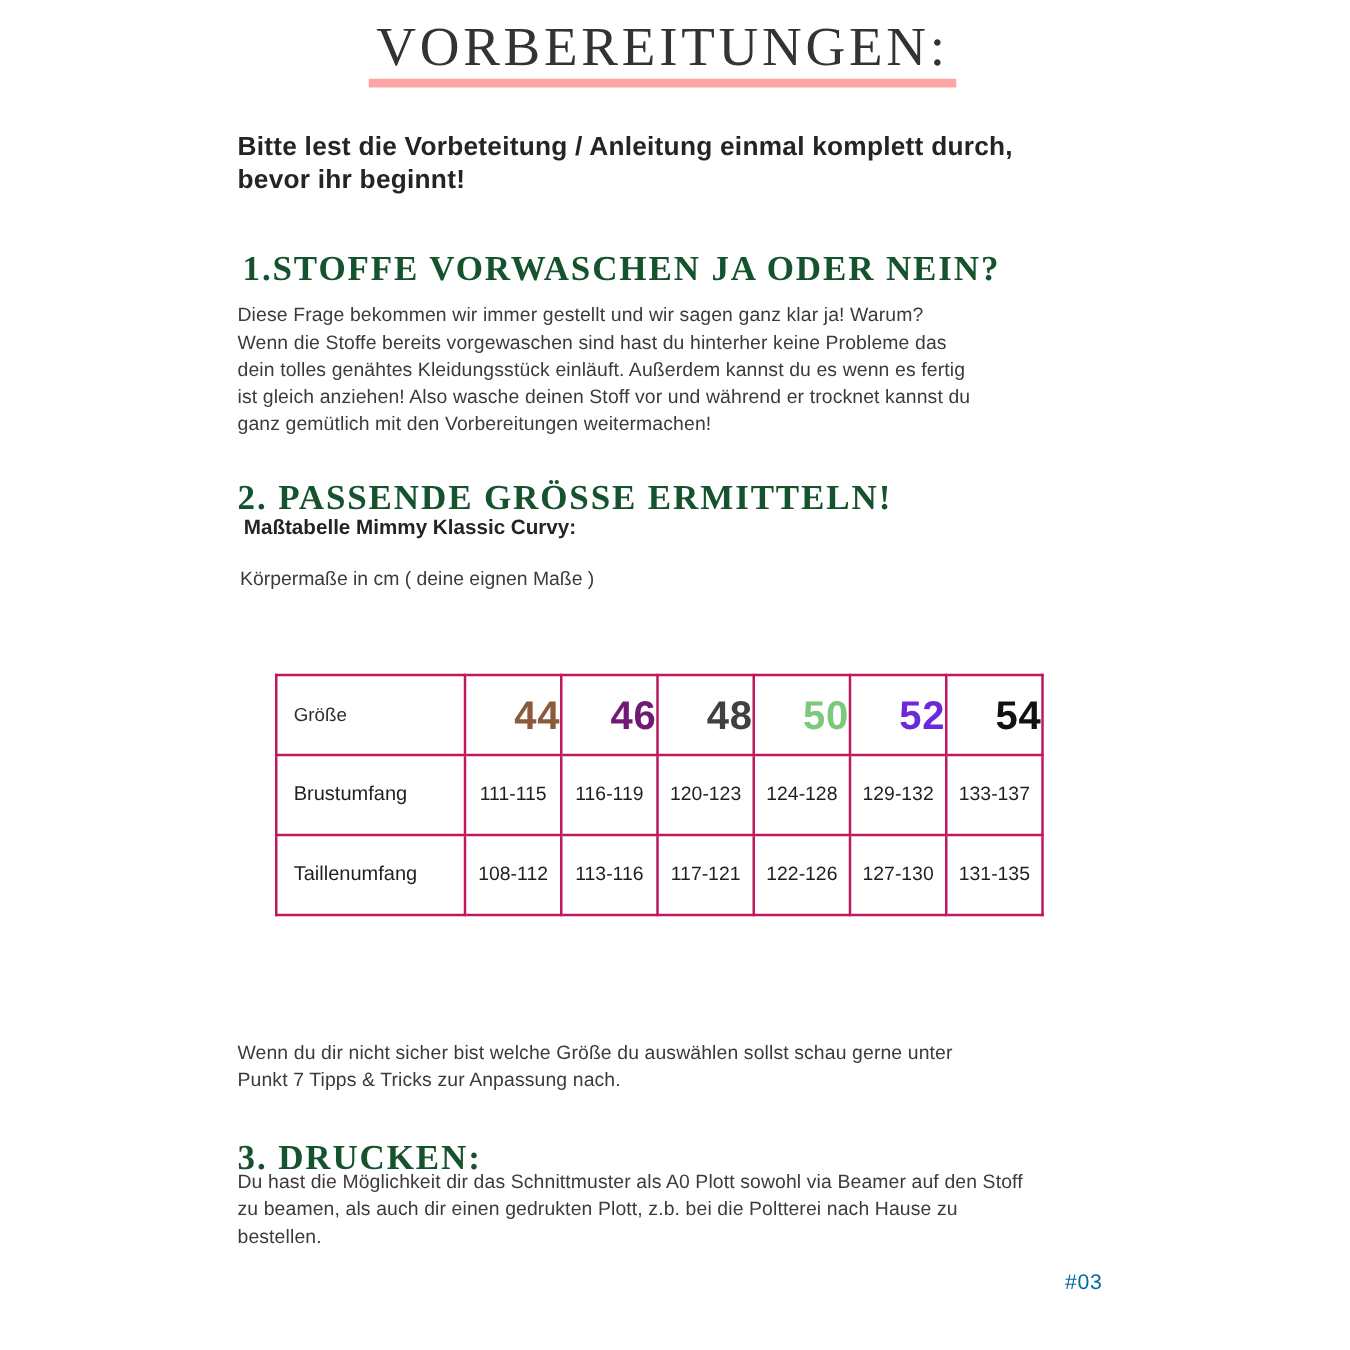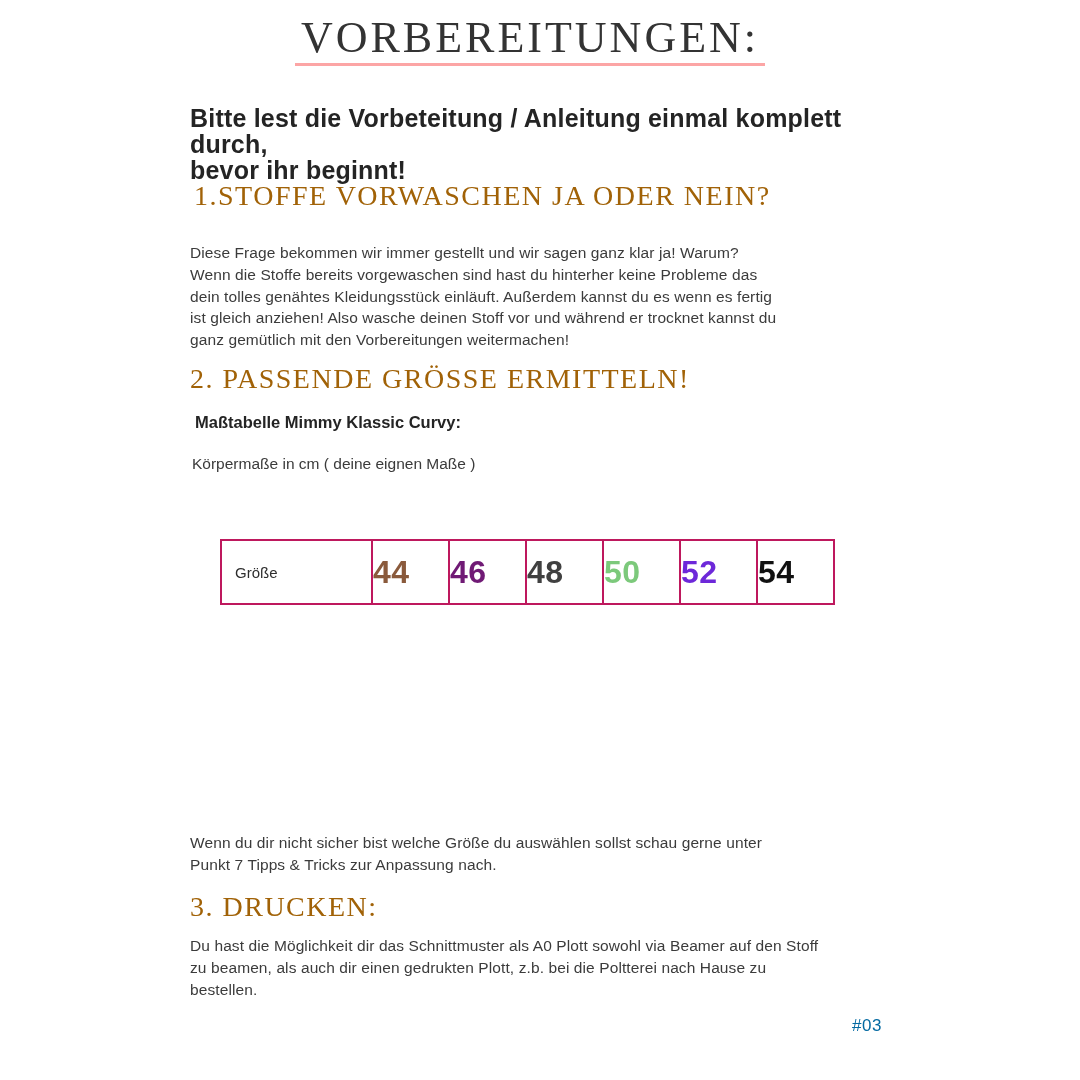--- a/index.html
+++ b/index.html
@@ -17,7 +17,7 @@
     font-size: 44px;
     letter-spacing: 3px;
     color: #333333;
-    border-bottom: 3px solid #fca5a5;
+    border-bottom: 7px solid #fca5a5;
     padding: 0 6px 3px 6px;
     line-height: 1.0;
   }

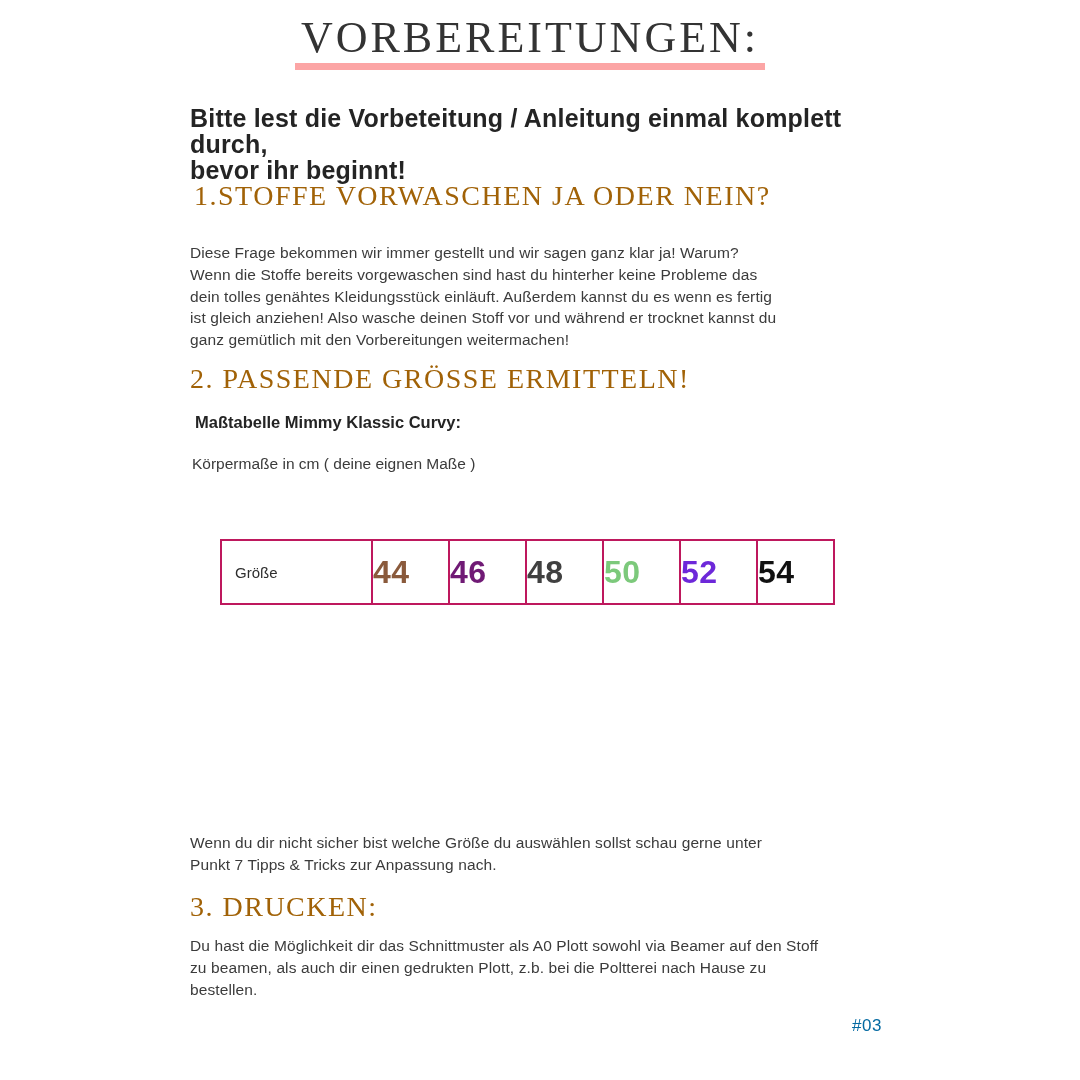--- a/index.html
+++ b/index.html
@@ -25,7 +25,7 @@
   
   .intro {
     top: 105px; left: 190px; width: 700px;
-    font-weight: bold; font-size: 25px; line-height: 26px;
+    font-weight: bold; font-size: 21px; line-height: 26px;
     color: #242424; white-space: pre-line; letter-spacing: 0.2px;
   }
 

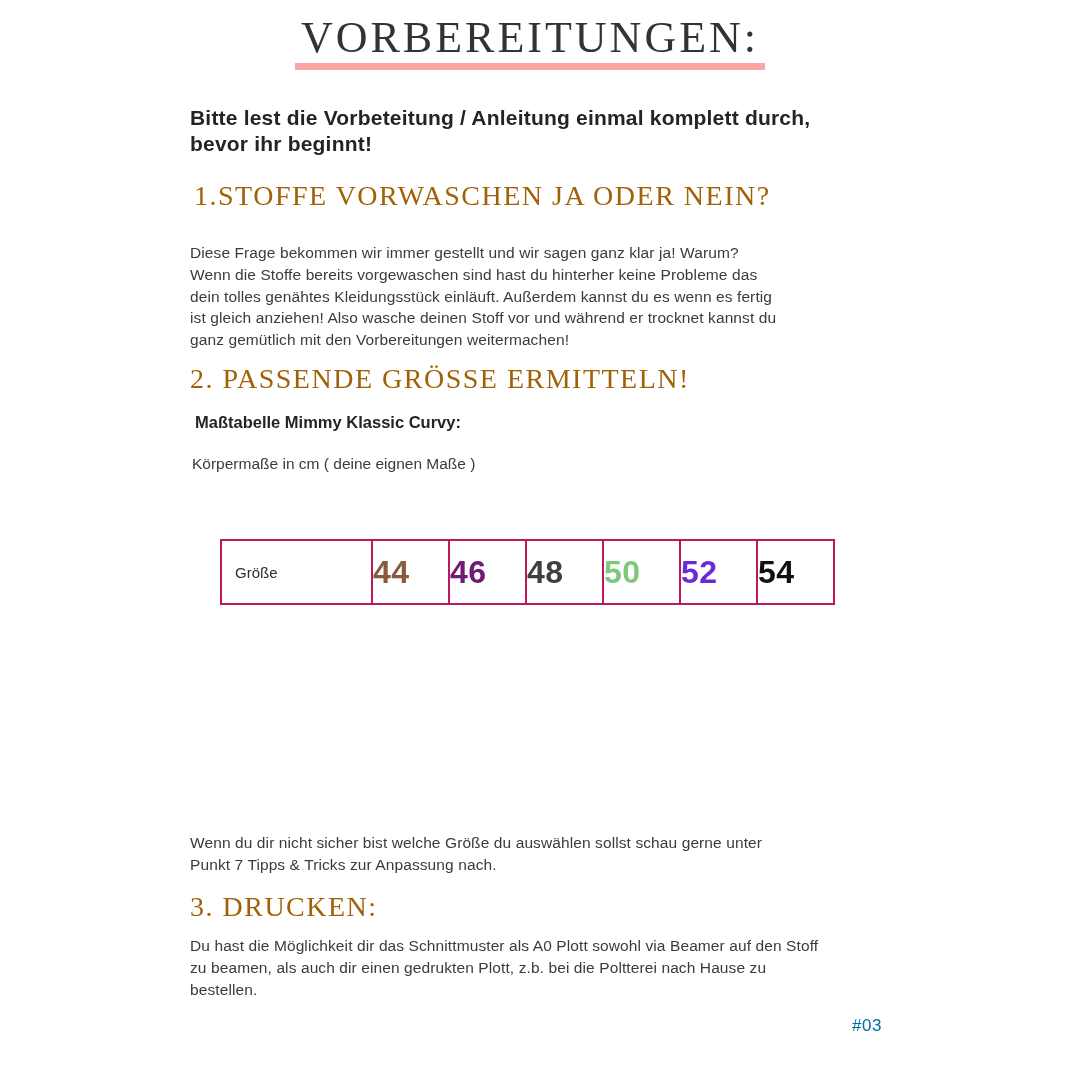--- a/index.html
+++ b/index.html
@@ -32,11 +32,12 @@
   
   .sec-heading {
     font-family: "Liberation Serif", "DejaVu Serif", serif;
-    font-weight: 400;
+    font-weight: 700;
     font-size: 28px;
     letter-spacing: 1.5px;
-    color: #a16207;
+    color: #14532d;
     white-space: nowrap;
+    margin-top: 20px;
   }
   .h1 { top: 180px; left: 194px; }
   .h2 { top: 363px; left: 190px; }

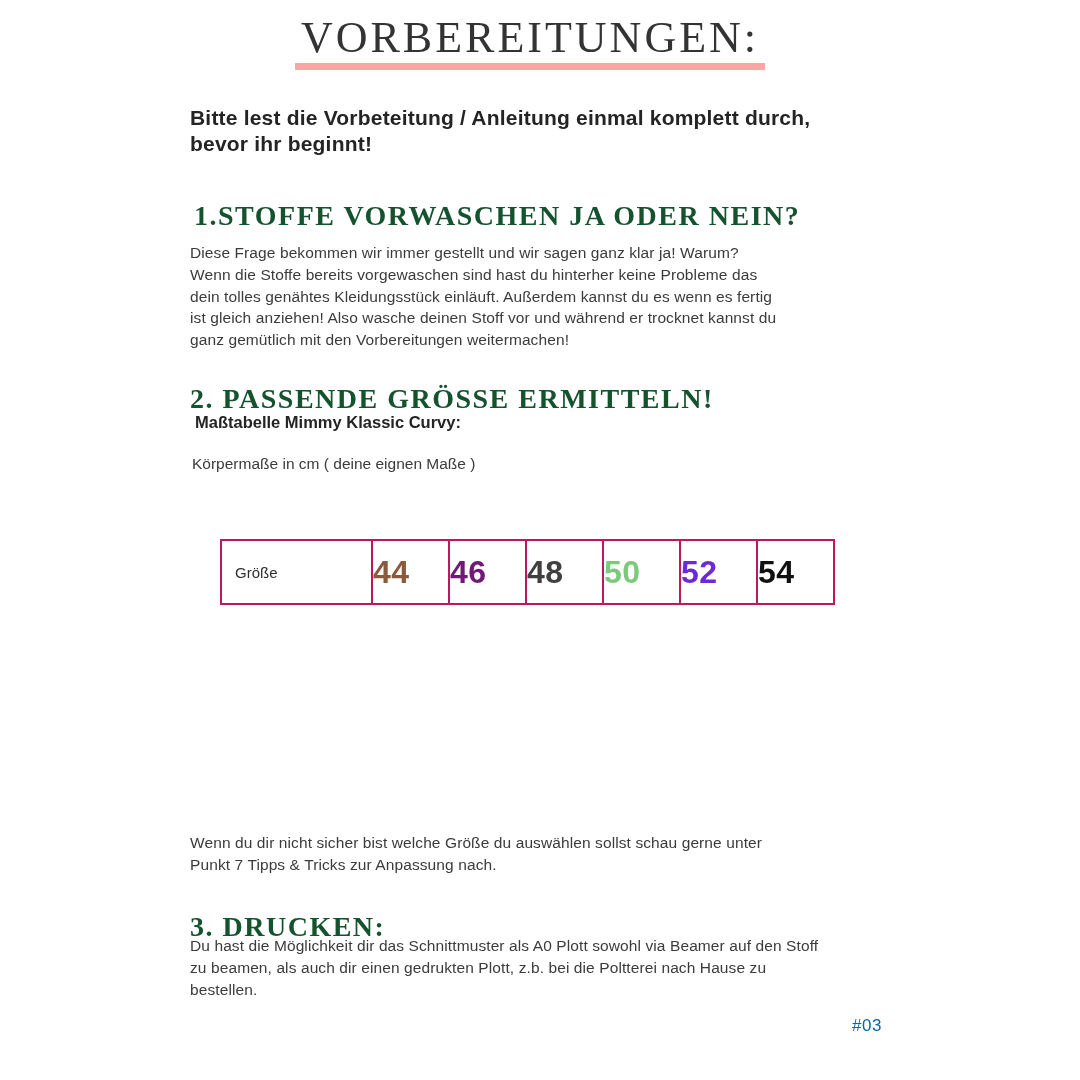--- a/index.html
+++ b/index.html
@@ -77,7 +77,7 @@
   .size-table .corner { font-size: 15px; color: #2e2e2e; }
   .size-table .rowlabel { font-size: 16px; color: #1f1f1f; }
   .size-table .sizecell {
-    text-align: left;
+    text-align: right;
     font-size: 32px;
     font-weight: bold;
     letter-spacing: 0.5px;

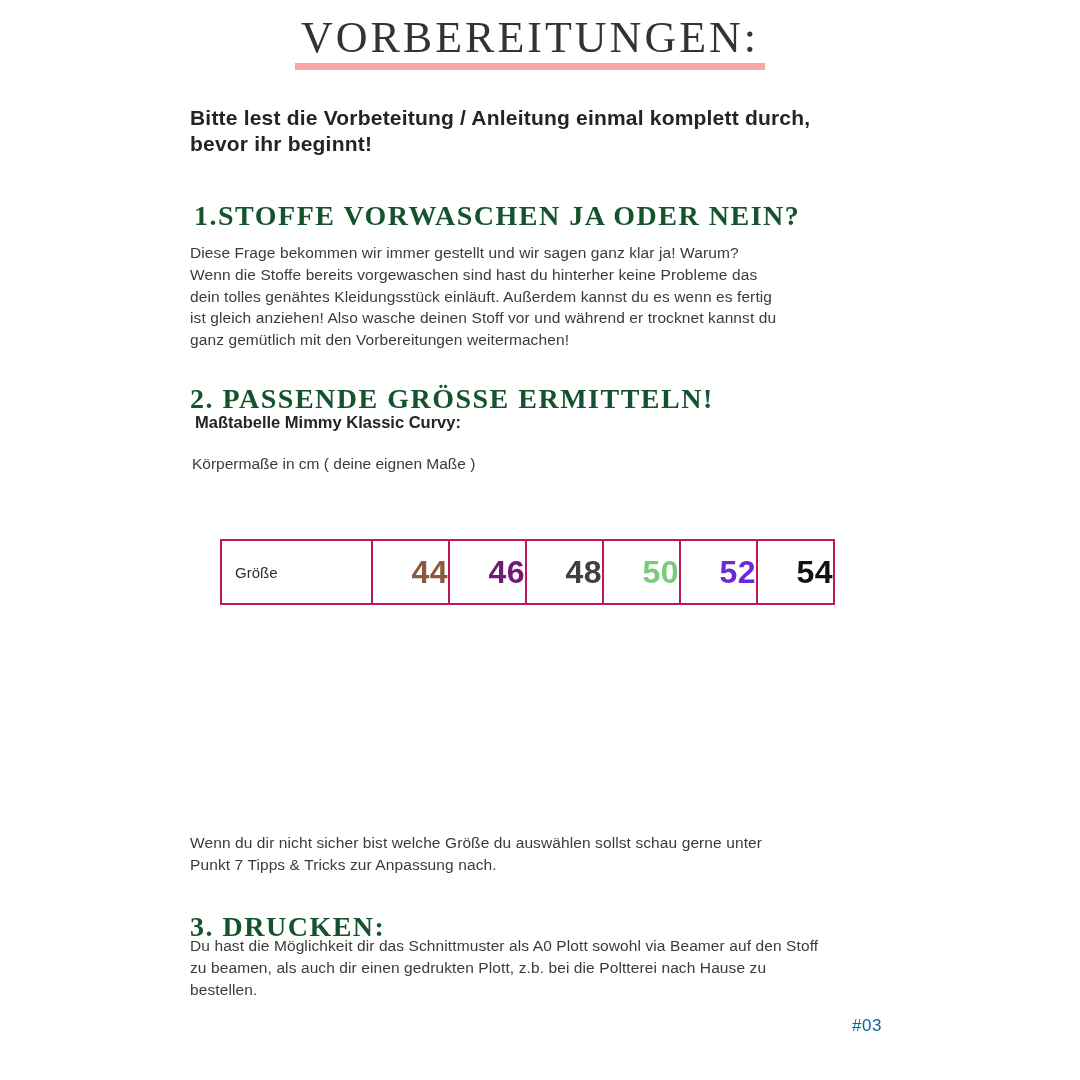--- a/index.html
+++ b/index.html
@@ -128,6 +128,15 @@
       <td class="sizecell" style="color: #6d28d9;">52</td>
       <td class="sizecell" style="color: rgb(17, 17, 17);">54</td>
     </tr>
+    <tr>
+      <td class="rowlabel">Brustumfang</td>
+      <td class="val">111-115</td>
+      <td class="val">116-119</td>
+      <td class="val">120-123</td>
+      <td class="val">124-128</td>
+      <td class="val">129-132</td>
+      <td class="val">133-137</td>
+    </tr>
   </tbody>
 </table>
 

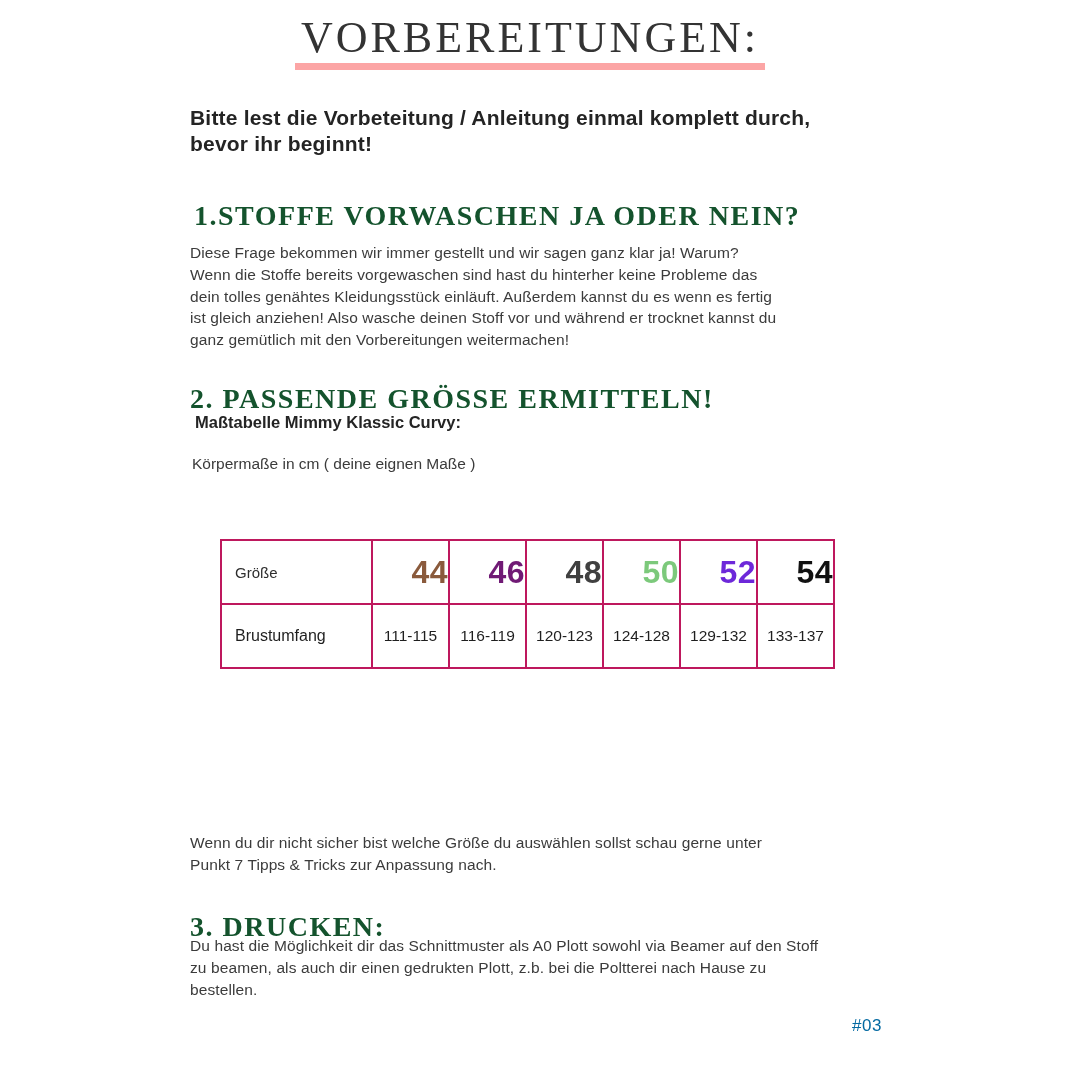--- a/index.html
+++ b/index.html
@@ -137,6 +137,15 @@
       <td class="val">129-132</td>
       <td class="val">133-137</td>
     </tr>
+    <tr>
+      <td class="rowlabel">Taillenumfang</td>
+      <td class="val">108-112</td>
+      <td class="val">113-116</td>
+      <td class="val">117-121</td>
+      <td class="val">122-126</td>
+      <td class="val">127-130</td>
+      <td class="val">131-135</td>
+    </tr>
   </tbody>
 </table>
 

